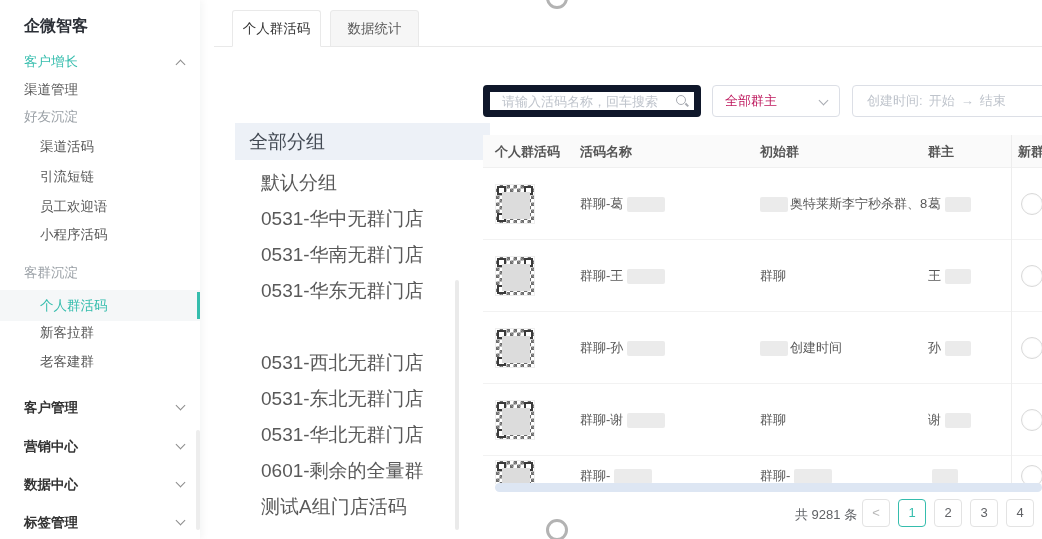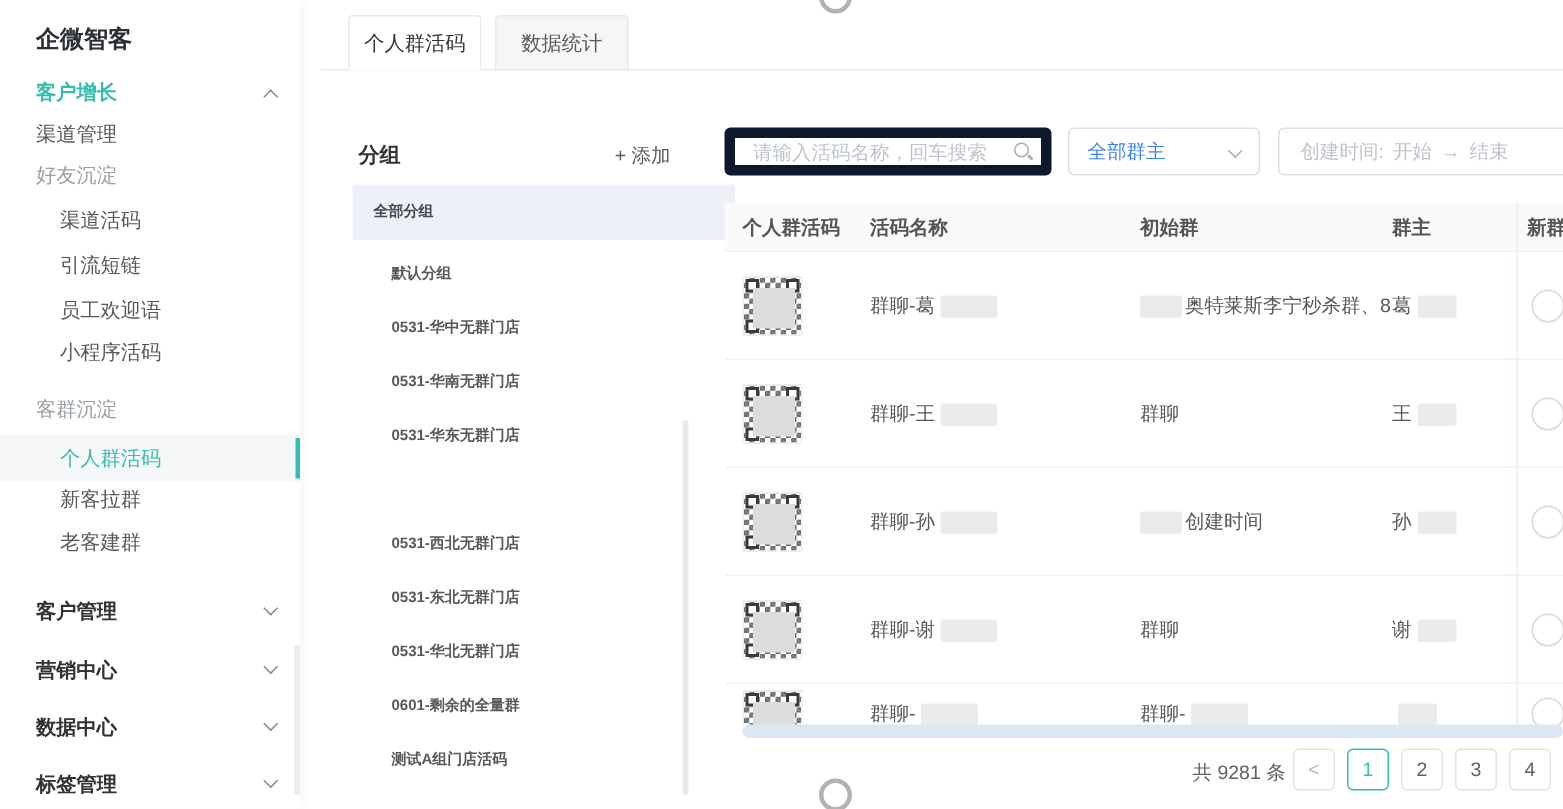--- a/index.html
+++ b/index.html
@@ -14,7 +14,7 @@
   .nav-item .lbl { position:absolute; left:24px; white-space:nowrap; }
   .nav-item.indent .lbl { left:40px; }
   .nav-item.section .lbl { font-weight:bold; color:#333; }
-  .nav-item.teal .lbl { color:#35bdad; font-weight:bold; }
+  .nav-item.teal .lbl { color:#35bdad; font-weight:normal; }
   .nav-item.dim .lbl { color:#9aa0a6; }
   .nav-item.selected { background:#f5f7f8; height:31px; line-height:31px; }
   .nav-item.selected .lbl { color:#35bdad; }

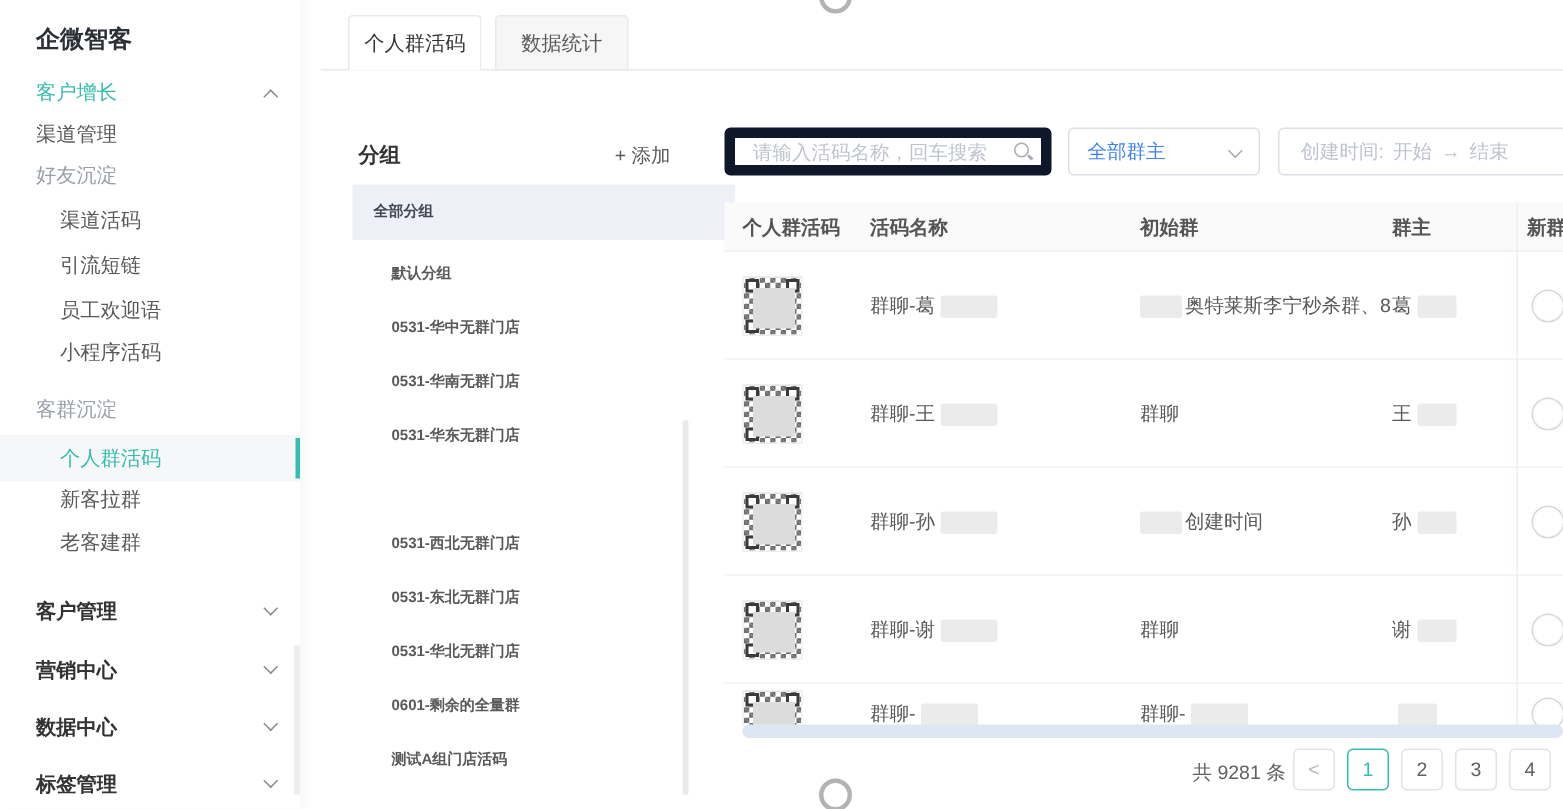--- a/index.html
+++ b/index.html
@@ -175,10 +175,6 @@
 </div>
 
 <div class="gpanel">
-  <div class="gp-head">
-    <span class="gp-title">分组</span>
-    <span class="gp-add">+ 添加</span>
-  </div>
   <div class="gp-item selected" style="top:38px;height:37px;line-height:37px">全部分组</div>
   <div class="gp-item" style="top:80px">默认分组</div>
   <div class="gp-item" style="top:116px">0531-华中无群门店</div>

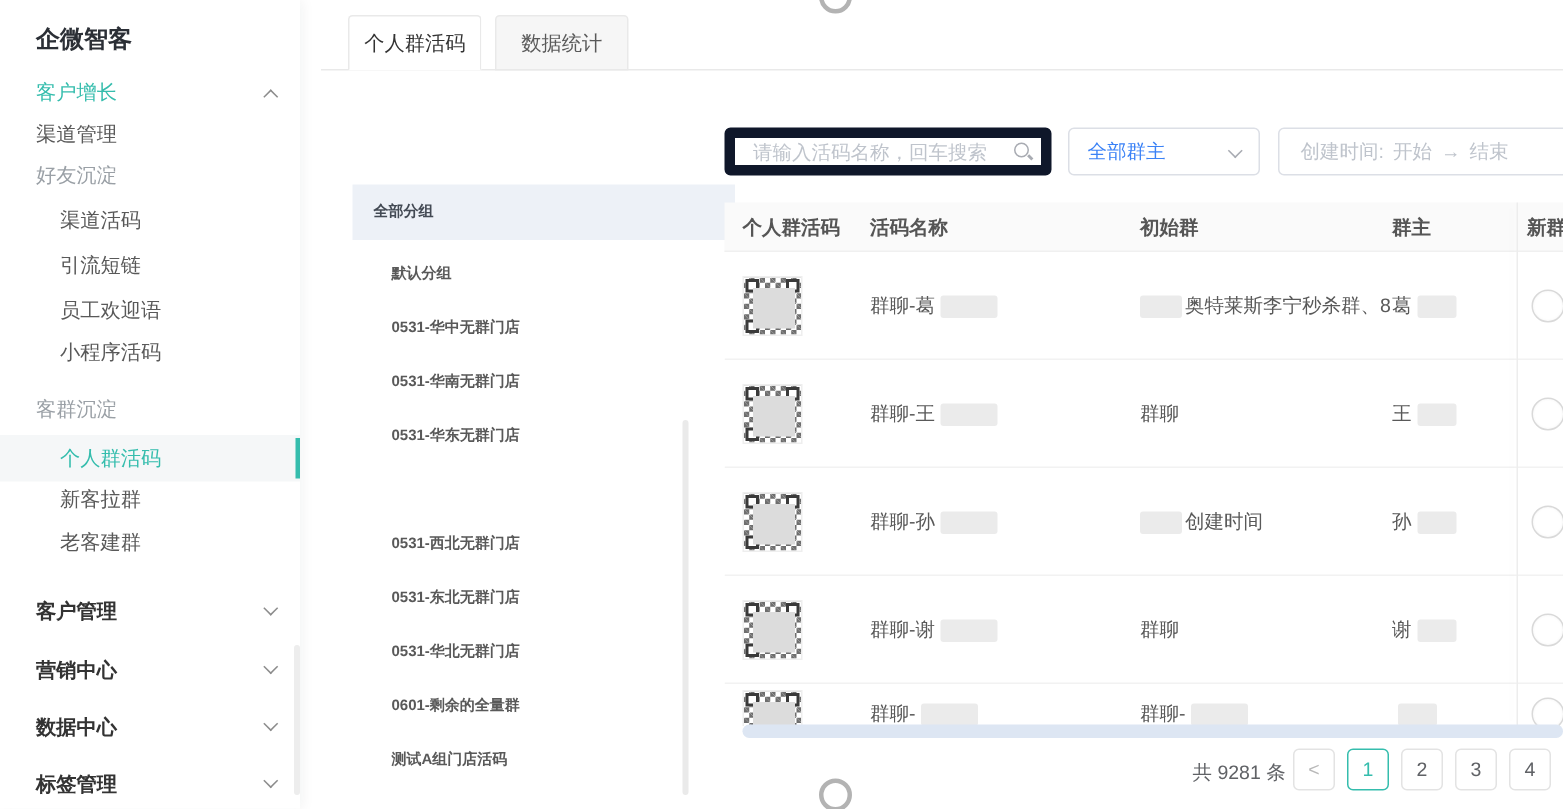--- a/index.html
+++ b/index.html
@@ -59,7 +59,7 @@
   .search-ic::after { content:""; position:absolute; left:10px; top:10px; width:4px; height:1.5px;
     background:#a8abb2; transform:rotate(45deg); }
   .f-select { position:absolute; left:229px; top:0; width:128px; height:32px; border:1px solid #dcdfe6; border-radius:4px;
-    font-size:13px; color:#3b82f6; line-height:30px; padding-left:12px; cursor:pointer; }
+    font-size:13px; color:#be185d; line-height:30px; padding-left:12px; cursor:pointer; }
   .f-select .chev { position:absolute; right:12px; top:11px; width:7px; height:7px;
     border-right:1.5px solid #a8abb2; border-bottom:1.5px solid #a8abb2; transform:rotate(45deg); }
   .f-date { position:absolute; left:369px; top:0; width:200px; height:32px; border:1px solid #dcdfe6; border-radius:4px;

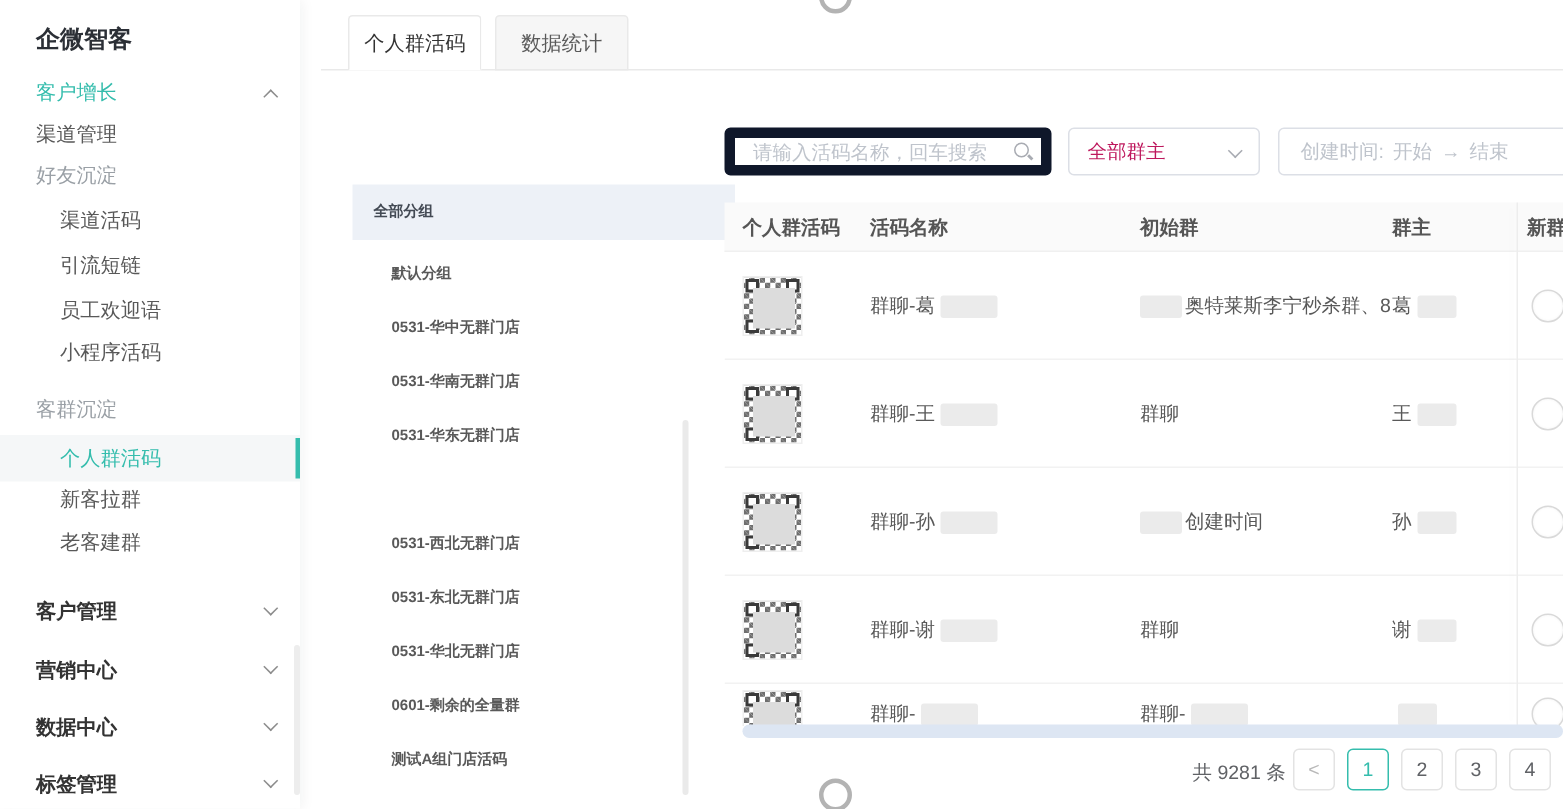--- a/index.html
+++ b/index.html
@@ -42,8 +42,8 @@
   .gp-head { position:absolute; left:4px; right:8px; top:10px; height:22px; }
   .gp-title { position:absolute; left:0; font-size:14px; font-weight:bold; color:#333; }
   .gp-add { position:absolute; right:6px; font-size:13px; color:#595959; cursor:pointer; }
-  .gp-item { position:absolute; left:0; width:255px; height:36px; line-height:36px; font-size:10px;
-    color:#595959; padding-left:26px; white-space:nowrap; overflow:hidden; cursor:pointer;font-weight:bold; }
+  .gp-item { position:absolute; left:0; width:255px; height:36px; line-height:36px; font-size:19px;
+    color:#595959; padding-left:26px; white-space:nowrap; overflow:hidden; cursor:pointer; }
   .gp-item.selected { background:#edf1f7; padding-left:14px; color:#434a54; }
   .gp-scroll { position:absolute; right:2px; top:195px; width:4px; height:250px; background:#eaeaea; border-radius:2px; }
 

